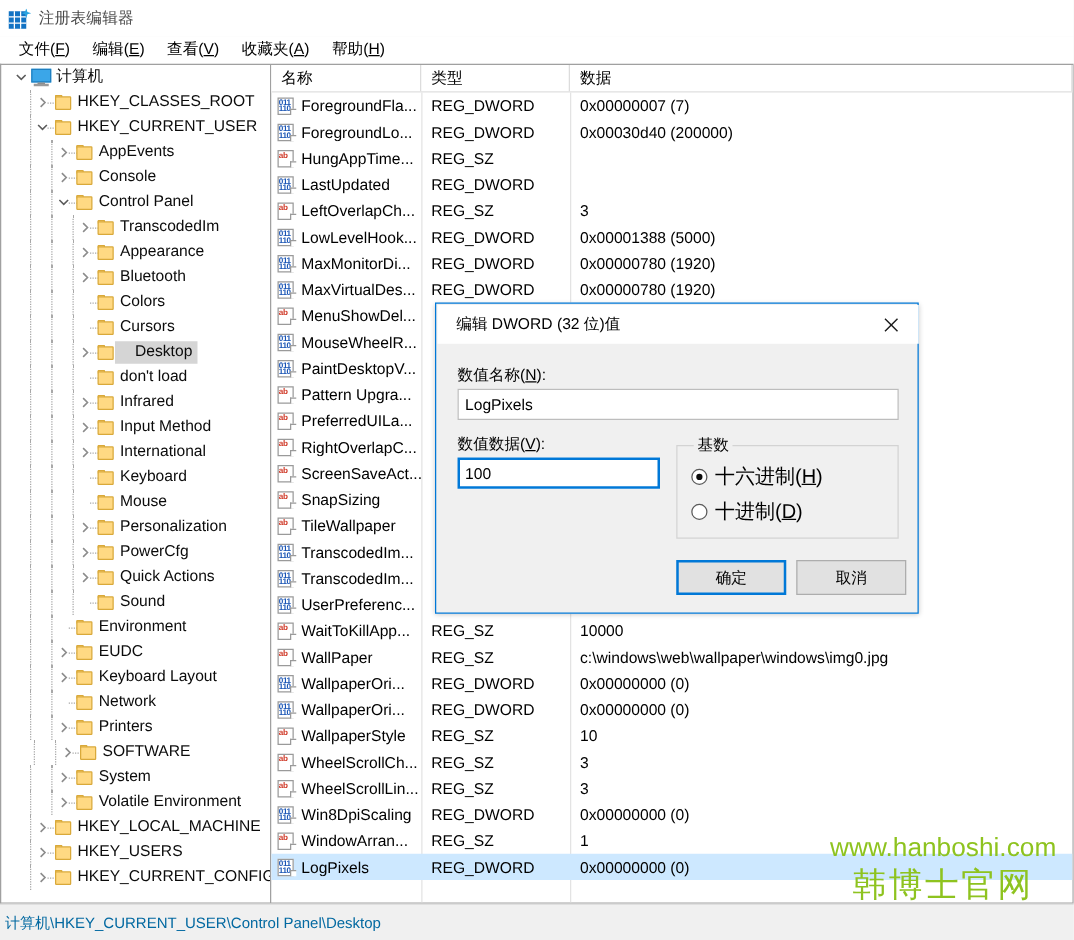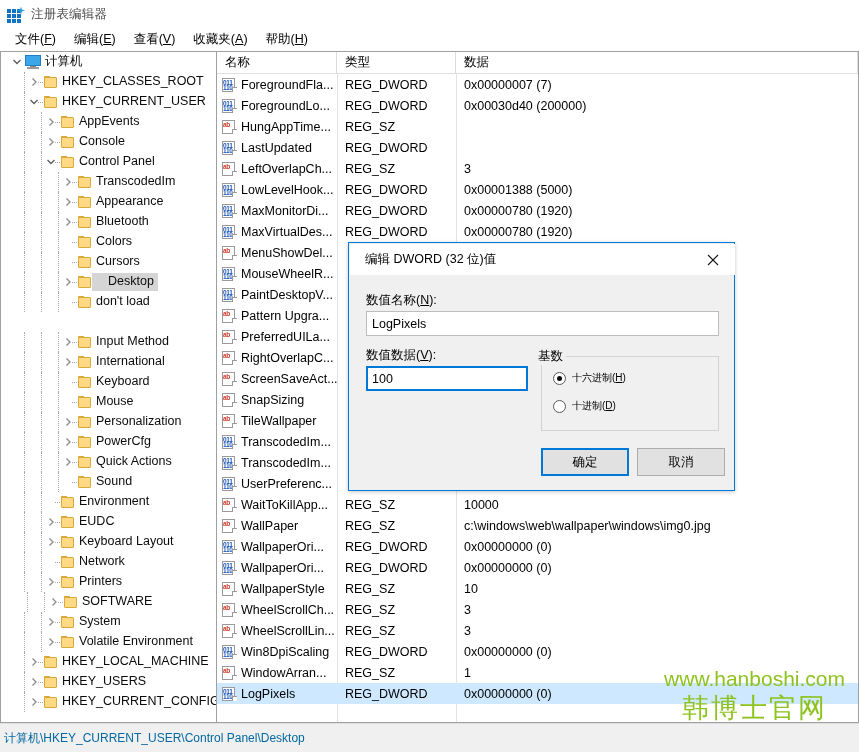--- a/index.html
+++ b/index.html
@@ -647,6 +647,24 @@
             </span>
             <span class="label" style="left: 91px;">don't load</span>
           </div>
+          <div class="tnode" style="top: 260px; position: absolute; left: 0px; right: 0px;">
+            <span class="chev" style="left: 59px;">
+              <svg width="10" height="10" viewBox="0 0 10 10">
+                <polyline points="3.5,1.5 7,5 3.5,8.5" fill="none" stroke="#8c8c8c" stroke-width="1.3"></polyline>
+              </svg>
+            </span>
+            <span class="dotsh" style="left: 71px; top: 10px; width: 7px;"></span>
+            <span class="dots" style="left: 23px; top: 0px; height: 20px;"></span>
+            <span class="dots" style="left: 40px; top: 0px; height: 20px;"></span>
+            <span class="dots" style="left: 57px; top: 0px; height: 20px;"></span>
+            <span class="fold" style="left: 76px;">
+              <span class="folder-ico">
+                <span class="tab"></span>
+                <span class="body"></span>
+              </span>
+            </span>
+            <span class="label" style="left: 91px;">Infrared</span>
+          </div>
           <div class="tnode" style="top: 280px; position: absolute; left: 0px; right: 0px;">
             <span class="chev" style="left: 59px;">
               <svg width="10" height="10" viewBox="0 0 10 10">

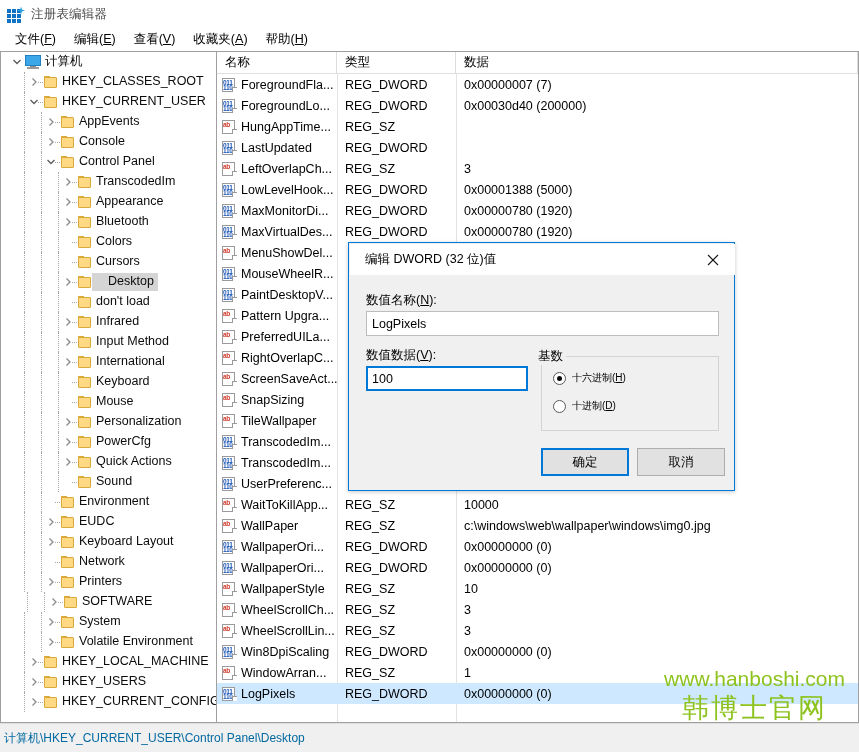--- a/index.html
+++ b/index.html
@@ -361,7 +361,7 @@
     border: 1px solid #d3d3d3;
   }
   #group-base-title {
-    position: absolute; left: 186px; top: 105px;
+    position: absolute; left: 206px; top: 105px;
     background: #f0f0f0;
     font-size: 12.5px; color: #000000;
     padding: 0 3px;

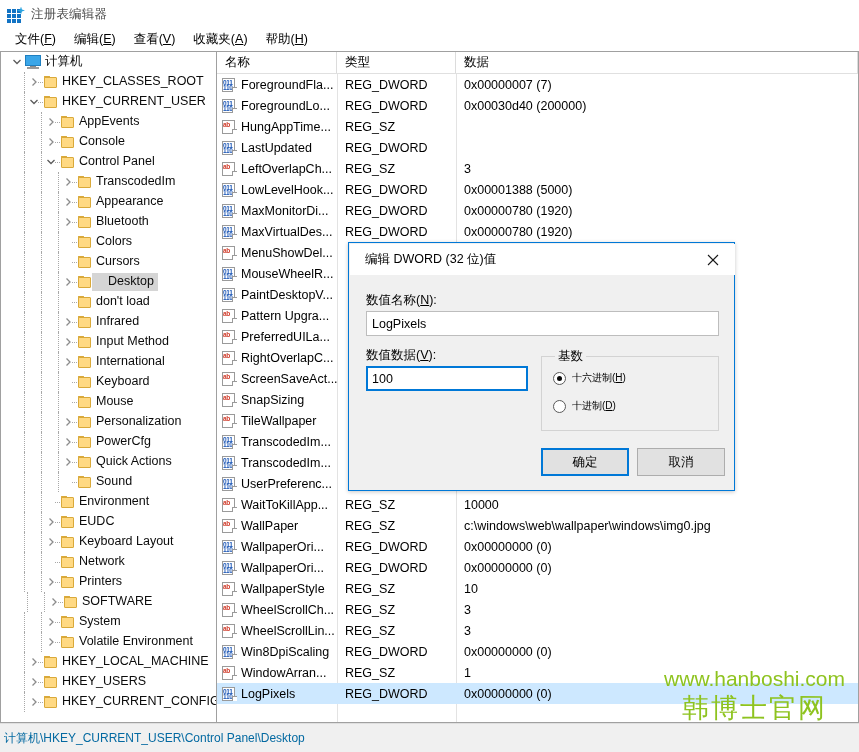--- a/index.html
+++ b/index.html
@@ -389,7 +389,7 @@
     border-radius: 50%;
     background: #0b0b0b;
   }
-  .radio-row .rl { font-size: 10px; color: #000000; }
+  .radio-row .rl { font-size: 16px; color: #000000; }
   .radio-row .rl u { text-decoration: underline; }
   .dlg-btn {
     position: absolute;

